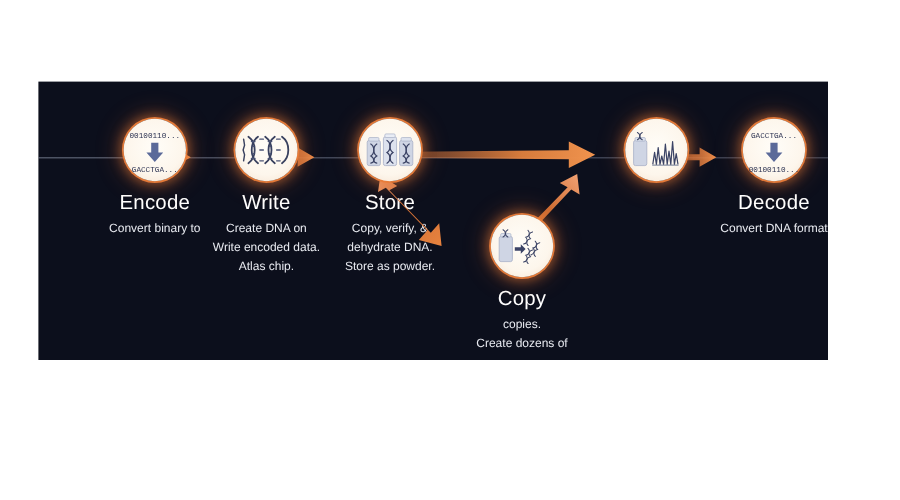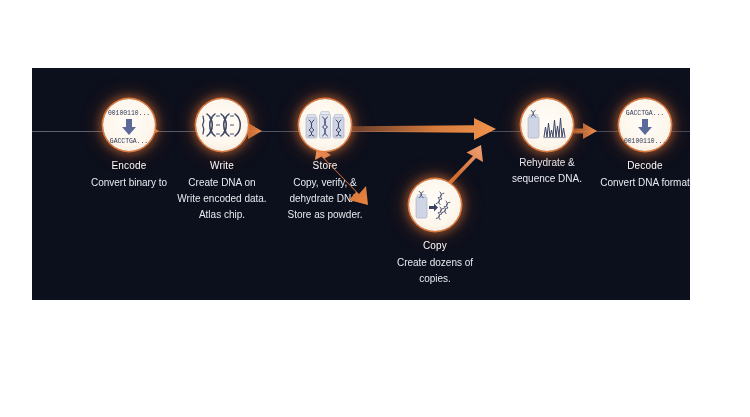--- a/index.html
+++ b/index.html
@@ -41,7 +41,7 @@
   .ttl{
     margin-top:9px;
     color:#ffffff;
-    font-size:10px;
+    font-size:17px;
     font-weight:400;
     letter-spacing:.2px;
     line-height:1.1;

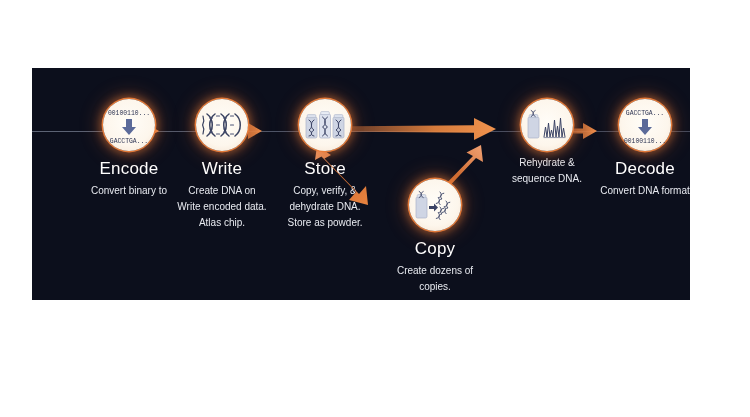--- a/index.html
+++ b/index.html
@@ -294,10 +294,6 @@
           <line x1="18.5" y1="28.6" x2="40.5" y2="28.6" stroke="#6a7490" stroke-width=".8"></line>
         </svg>
       </div>
-      <div class="desc">
-        <div>Rehydrate &amp;</div>
-        <div>sequence DNA.</div>
-      </div>
     </div>
 
     <div class="node" id="n-decode">

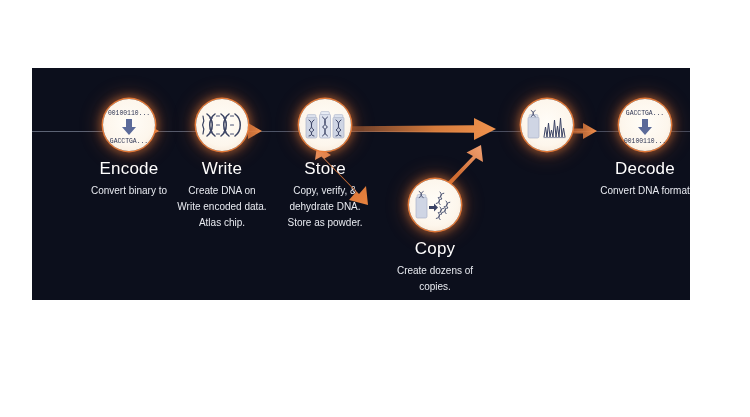--- a/index.html
+++ b/index.html
@@ -273,8 +273,8 @@
       </div>
       <div class="ttl">Copy</div>
       <div class="desc">
+        <div>copies.</div>
         <div>Create dozens of</div>
-        <div>copies.</div>
       </div>
     </div>
 

